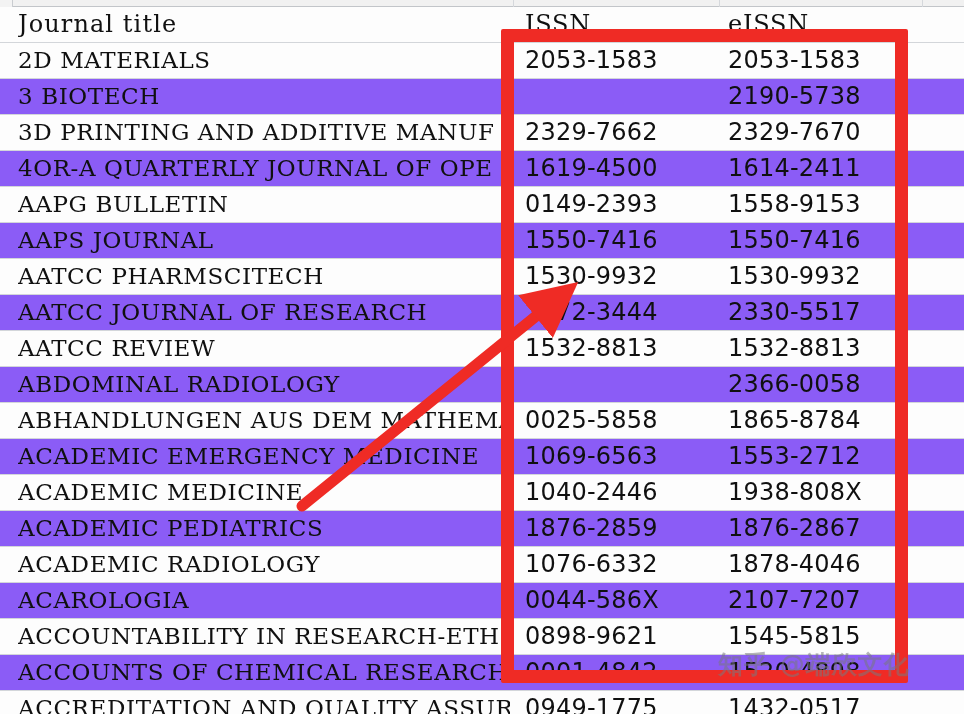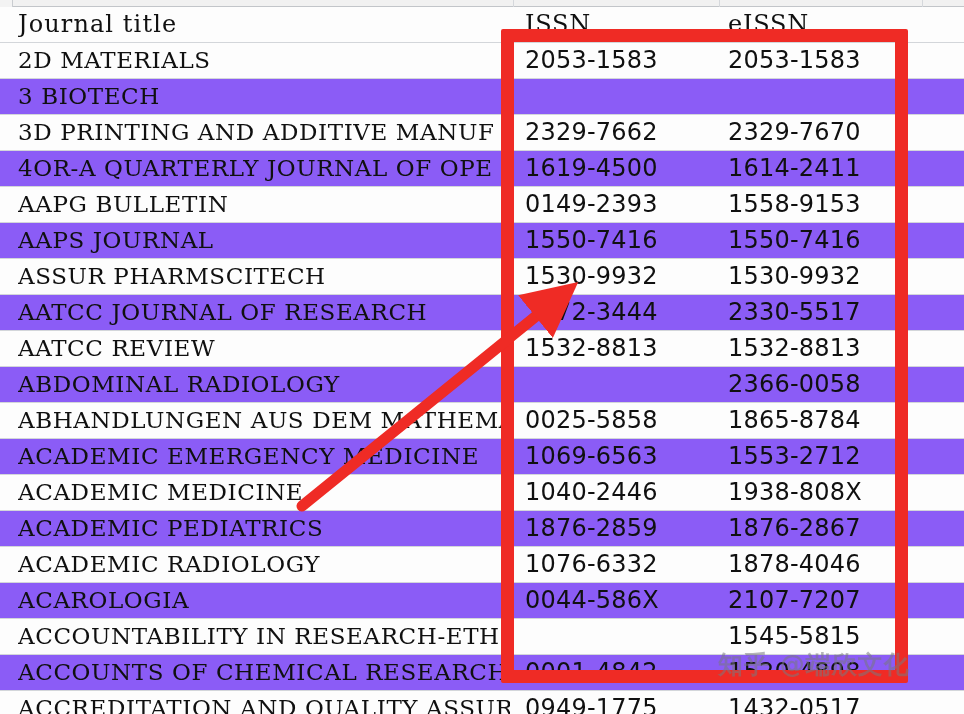--- a/index.html
+++ b/index.html
@@ -192,6 +192,7 @@
       </div>
       <div class="row alt">
         <div class="cell title">3 BIOTECH</div>
+        <div class="cell eissn">2190-5738</div>
       </div>
       <div class="row">
         <div class="cell title">3D PRINTING AND ADDITIVE MANUF</div>

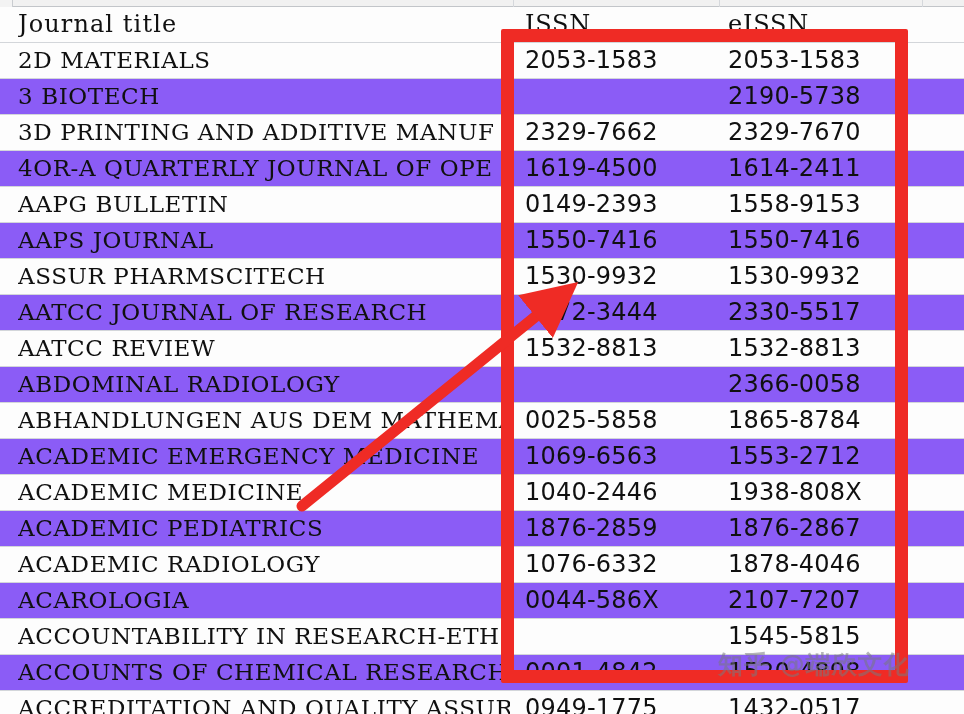--- a/index.html
+++ b/index.html
@@ -215,7 +215,7 @@
         <div class="cell eissn">1550-7416</div>
       </div>
       <div class="row">
-        <div class="cell title">ASSUR PHARMSCITECH</div>
+        <div class="cell title">AATCC PHARMSCITECH</div>
         <div class="cell issn">1530-9932</div>
         <div class="cell eissn">1530-9932</div>
       </div>

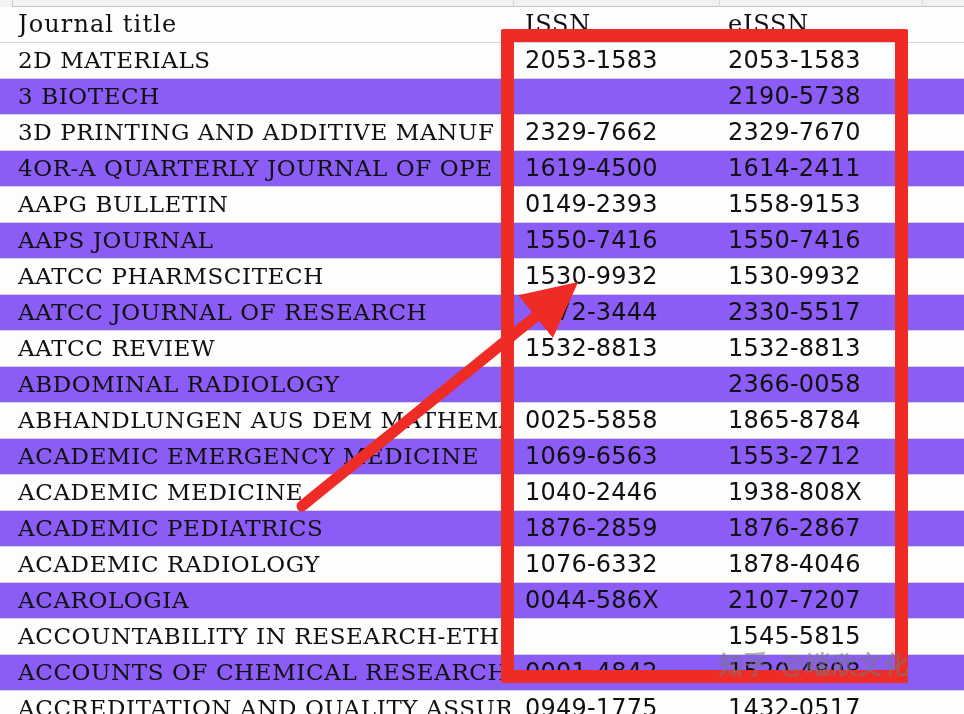--- a/index.html
+++ b/index.html
@@ -265,6 +265,7 @@
       </div>
       <div class="row">
         <div class="cell title">ACCOUNTABILITY IN RESEARCH-ETH</div>
+        <div class="cell issn">0898-9621</div>
         <div class="cell eissn">1545-5815</div>
       </div>
       <div class="row alt">

